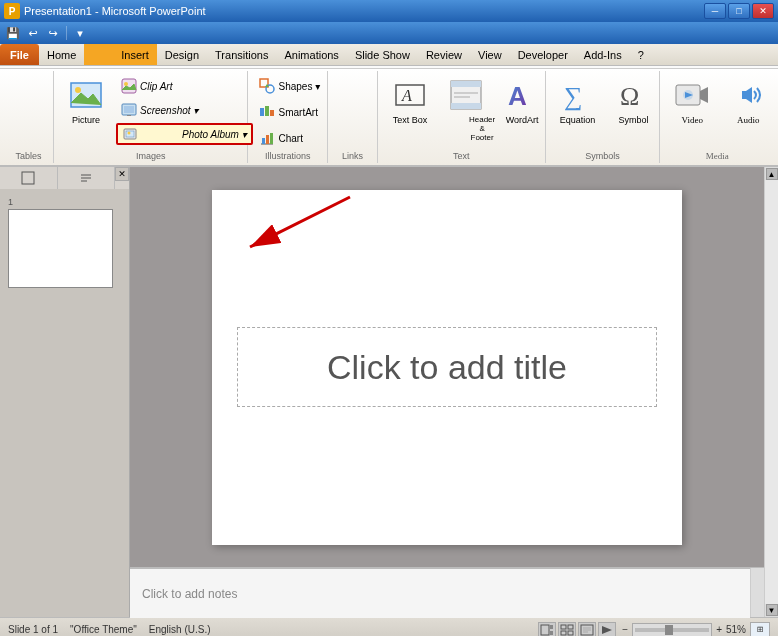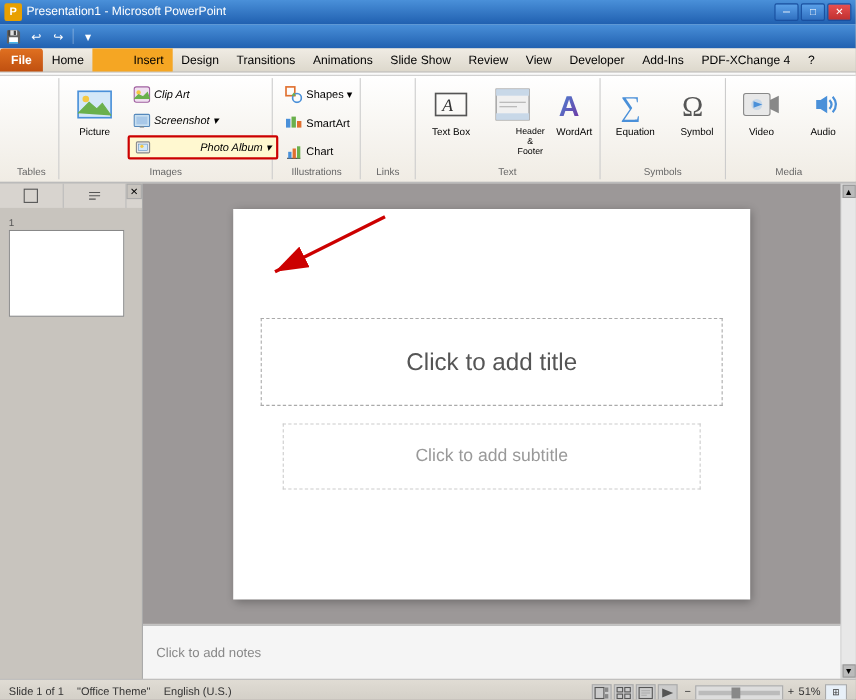--- a/index.html
+++ b/index.html
@@ -402,7 +402,6 @@
   <div class="menu-item">View</div>
   <div class="menu-item">Developer</div>
   <div class="menu-item">Add-Ins</div>
-  <div class="menu-item">PDF-XChange 4</div>
   <div class="menu-item">?</div>
 </div>
 

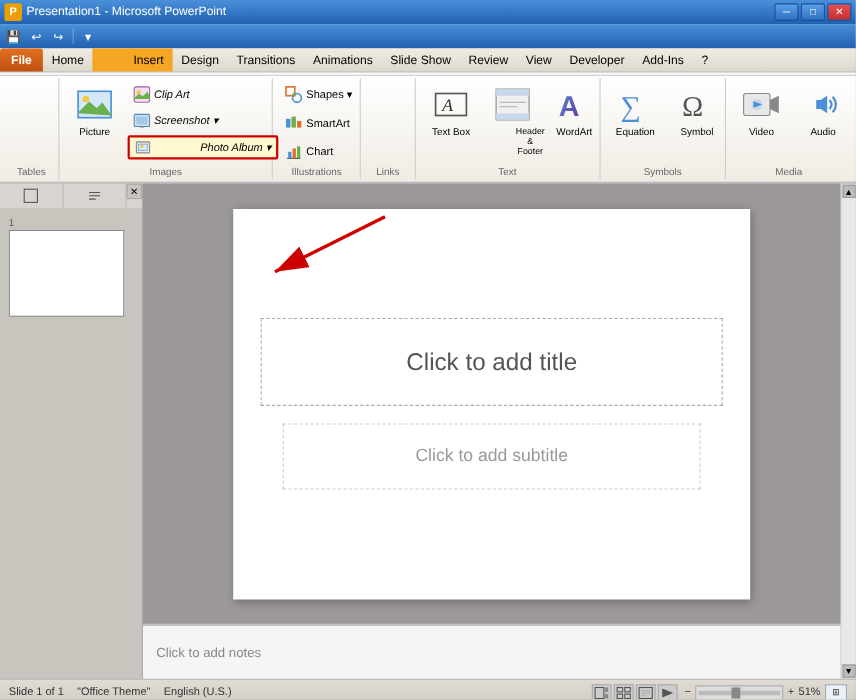--- a/index.html
+++ b/index.html
@@ -64,7 +64,7 @@
       border-right: 1px solid #ccc;
       min-width: 50px;
     }
-    .ribbon-group:last-child { border-right: none; }
+    .ribbon-group:last-child { border-right: none; font-family: Liberation Serif, serif; }
 
     .ribbon-group-label {
       font-size: 9px;

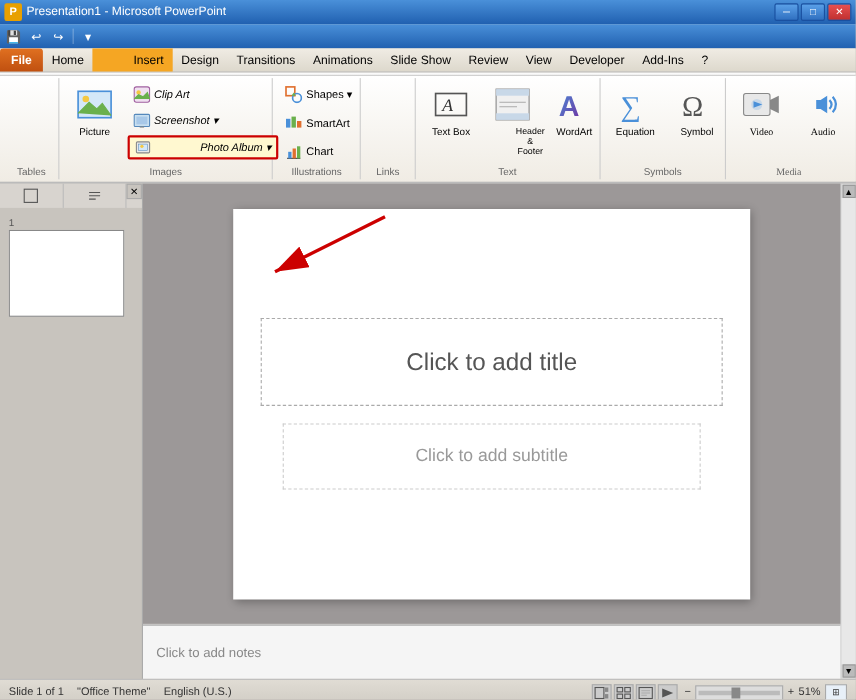--- a/index.html
+++ b/index.html
@@ -259,7 +259,7 @@
       align-items: center;
       justify-content: center;
       color: #555;
-      font-size: 22px;
+      font-size: 34px;
     }
 
     .subtitle-placeholder {

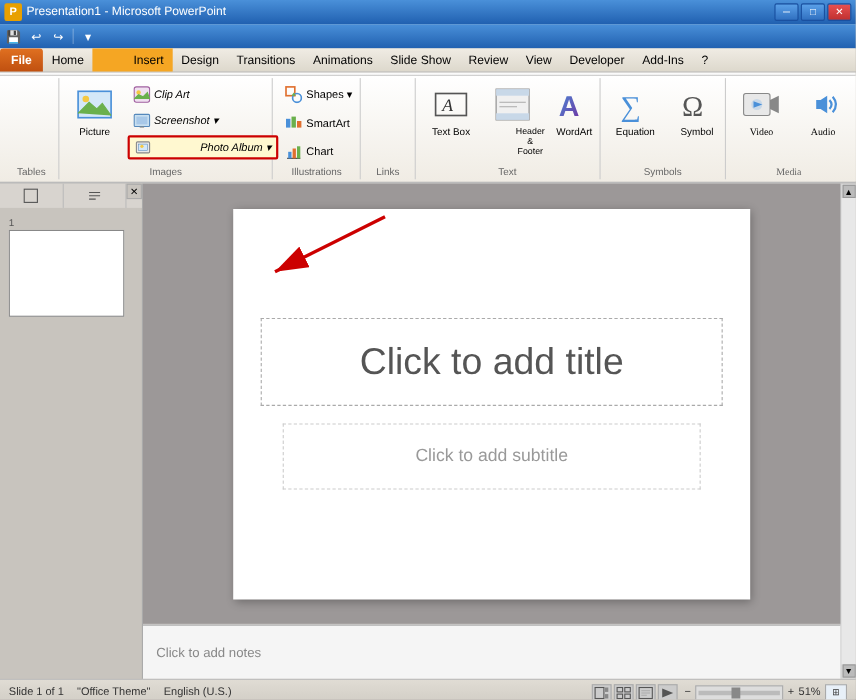--- a/index.html
+++ b/index.html
@@ -628,9 +628,6 @@
         <div class="title-placeholder">
           <span>Click to add title</span>
         </div>
-        <div class="subtitle-placeholder">
-          <span>Click to add subtitle</span>
-        </div>
       </div>
 
       <svg style="position:absolute; top:0; left:0; width:100%; height:100%; pointer-events:none;">

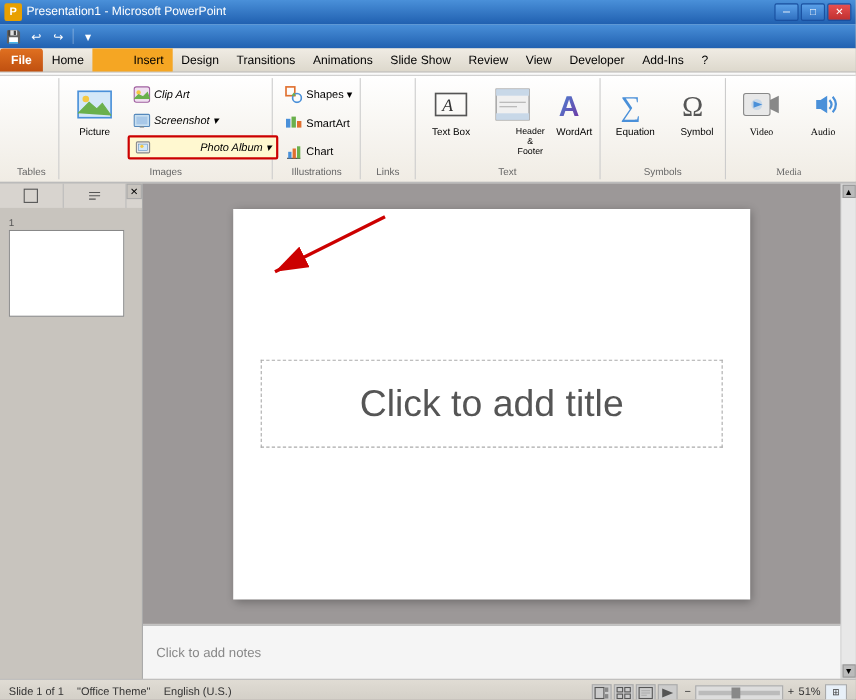--- a/index.html
+++ b/index.html
@@ -364,7 +364,6 @@
     .notes-row {
       display: flex;
       height: 50px;
-      flex-direction: column;
     }
   </style>
 </head>

